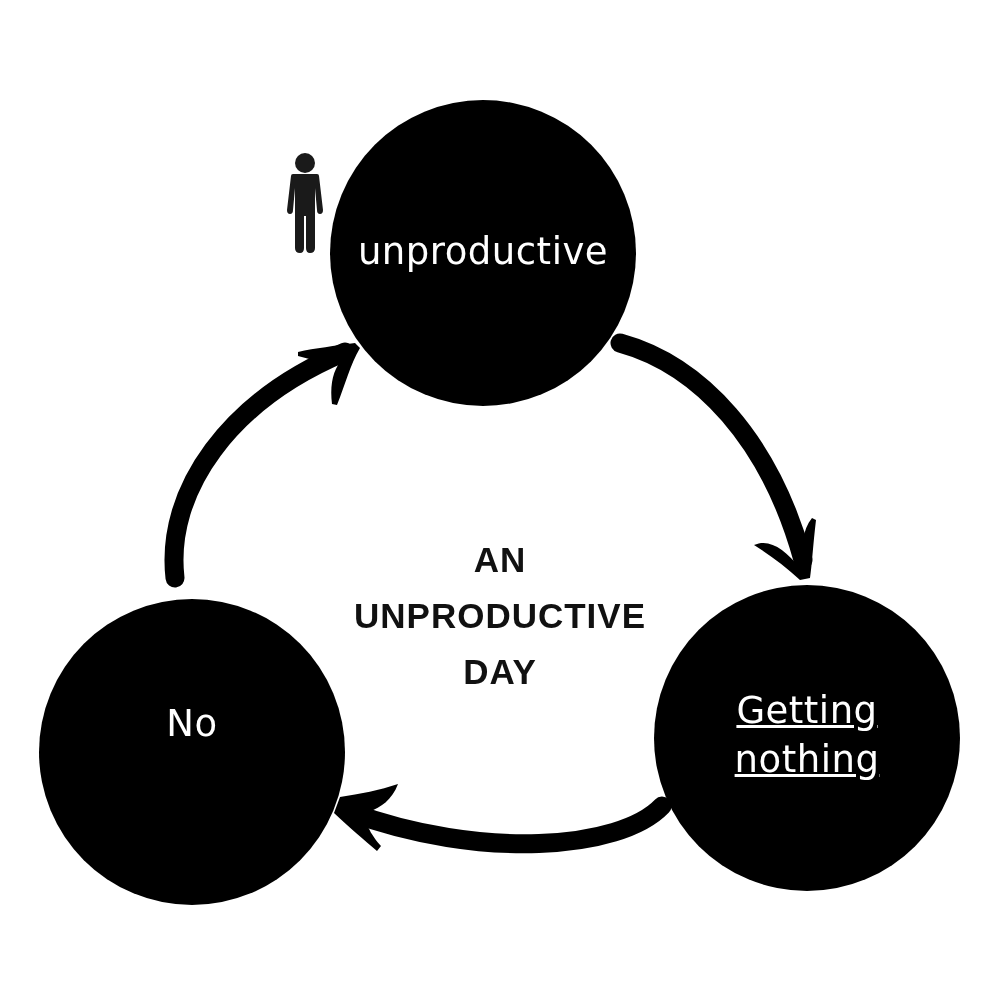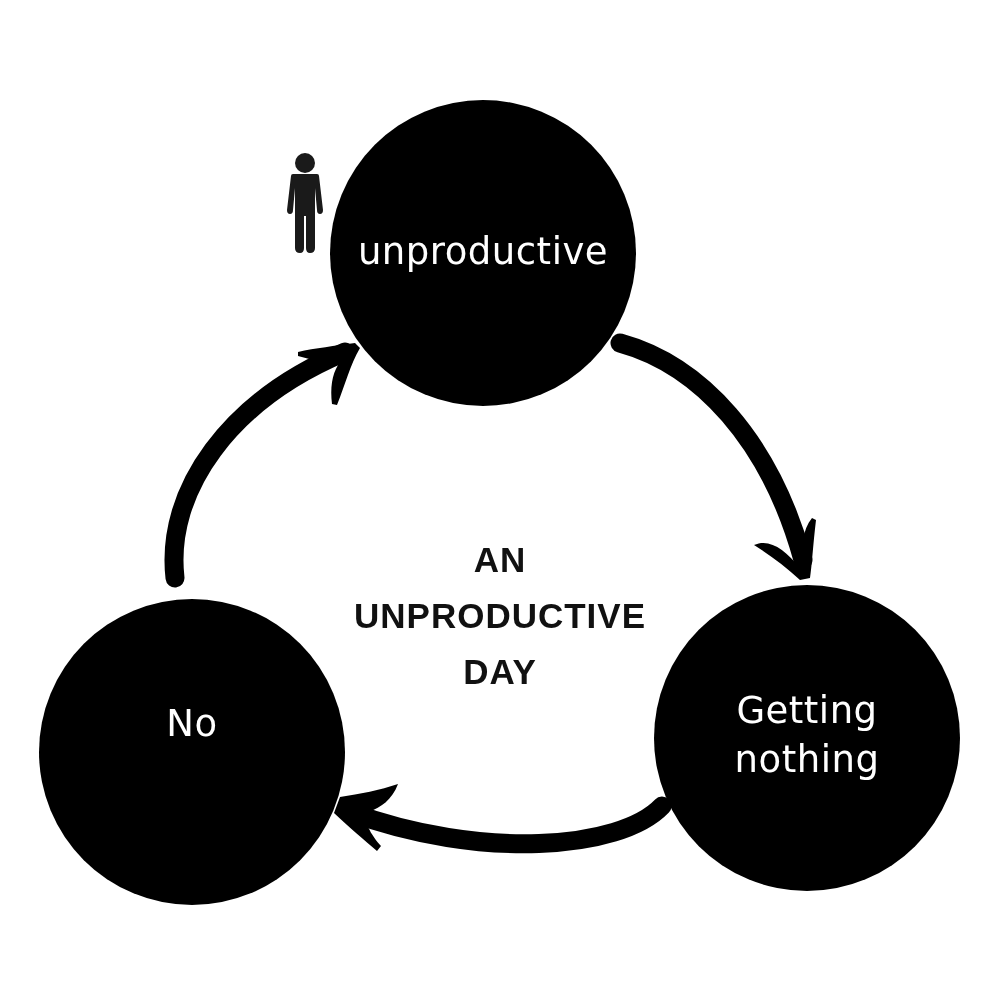--- a/index.html
+++ b/index.html
@@ -36,7 +36,7 @@
     #node-1 { left: 330px; top: 100px; }
     #node-1 .node-label { margin-top: -4px; }
     #node-2 { left: 654px; top: 585px; }
-    #node-2 .node-label { margin-top: -6px; }
+    #node-2 .node-label { margin-top: -6px; text-decoration: underline; }
     #node-3 { left: 39px; top: 599px; }
     #node-3 .node-label { margin-top: -60px; }
     #node-3 .node-label { margin-top: -58px; }

